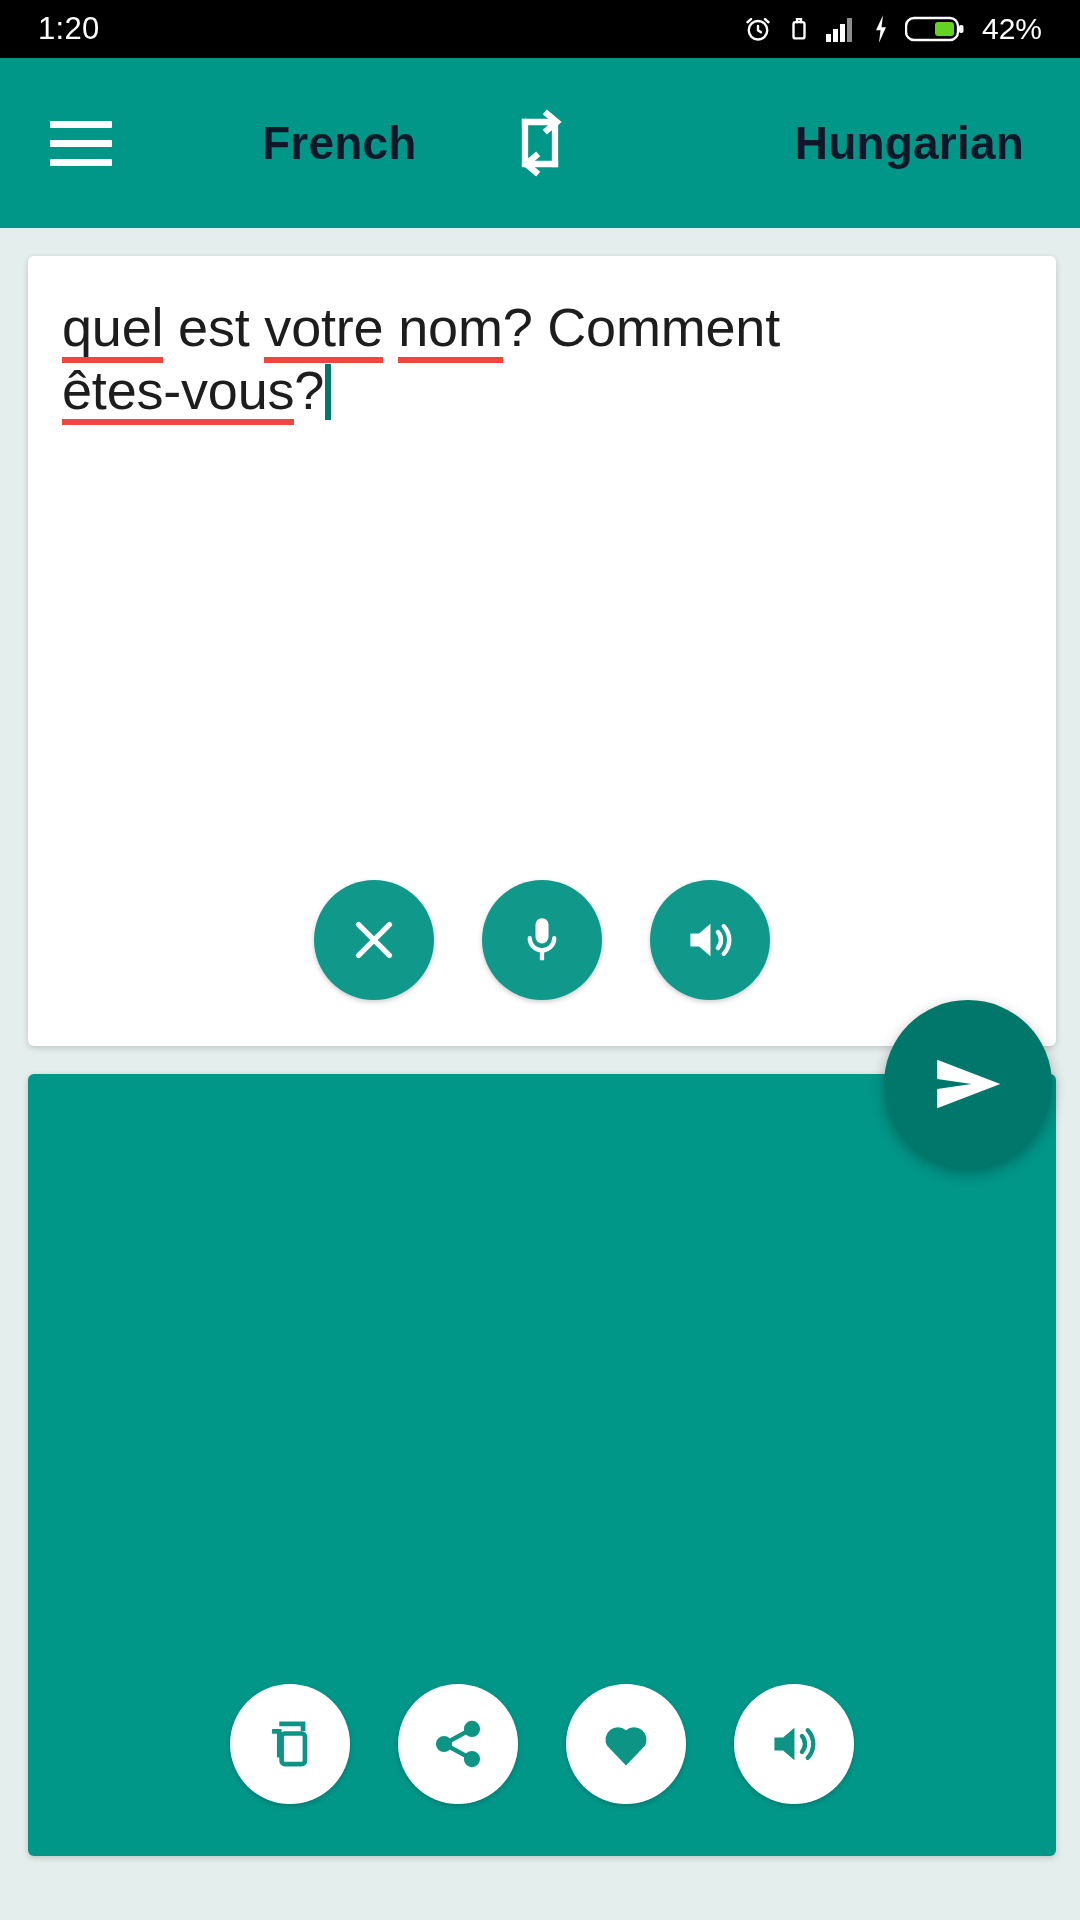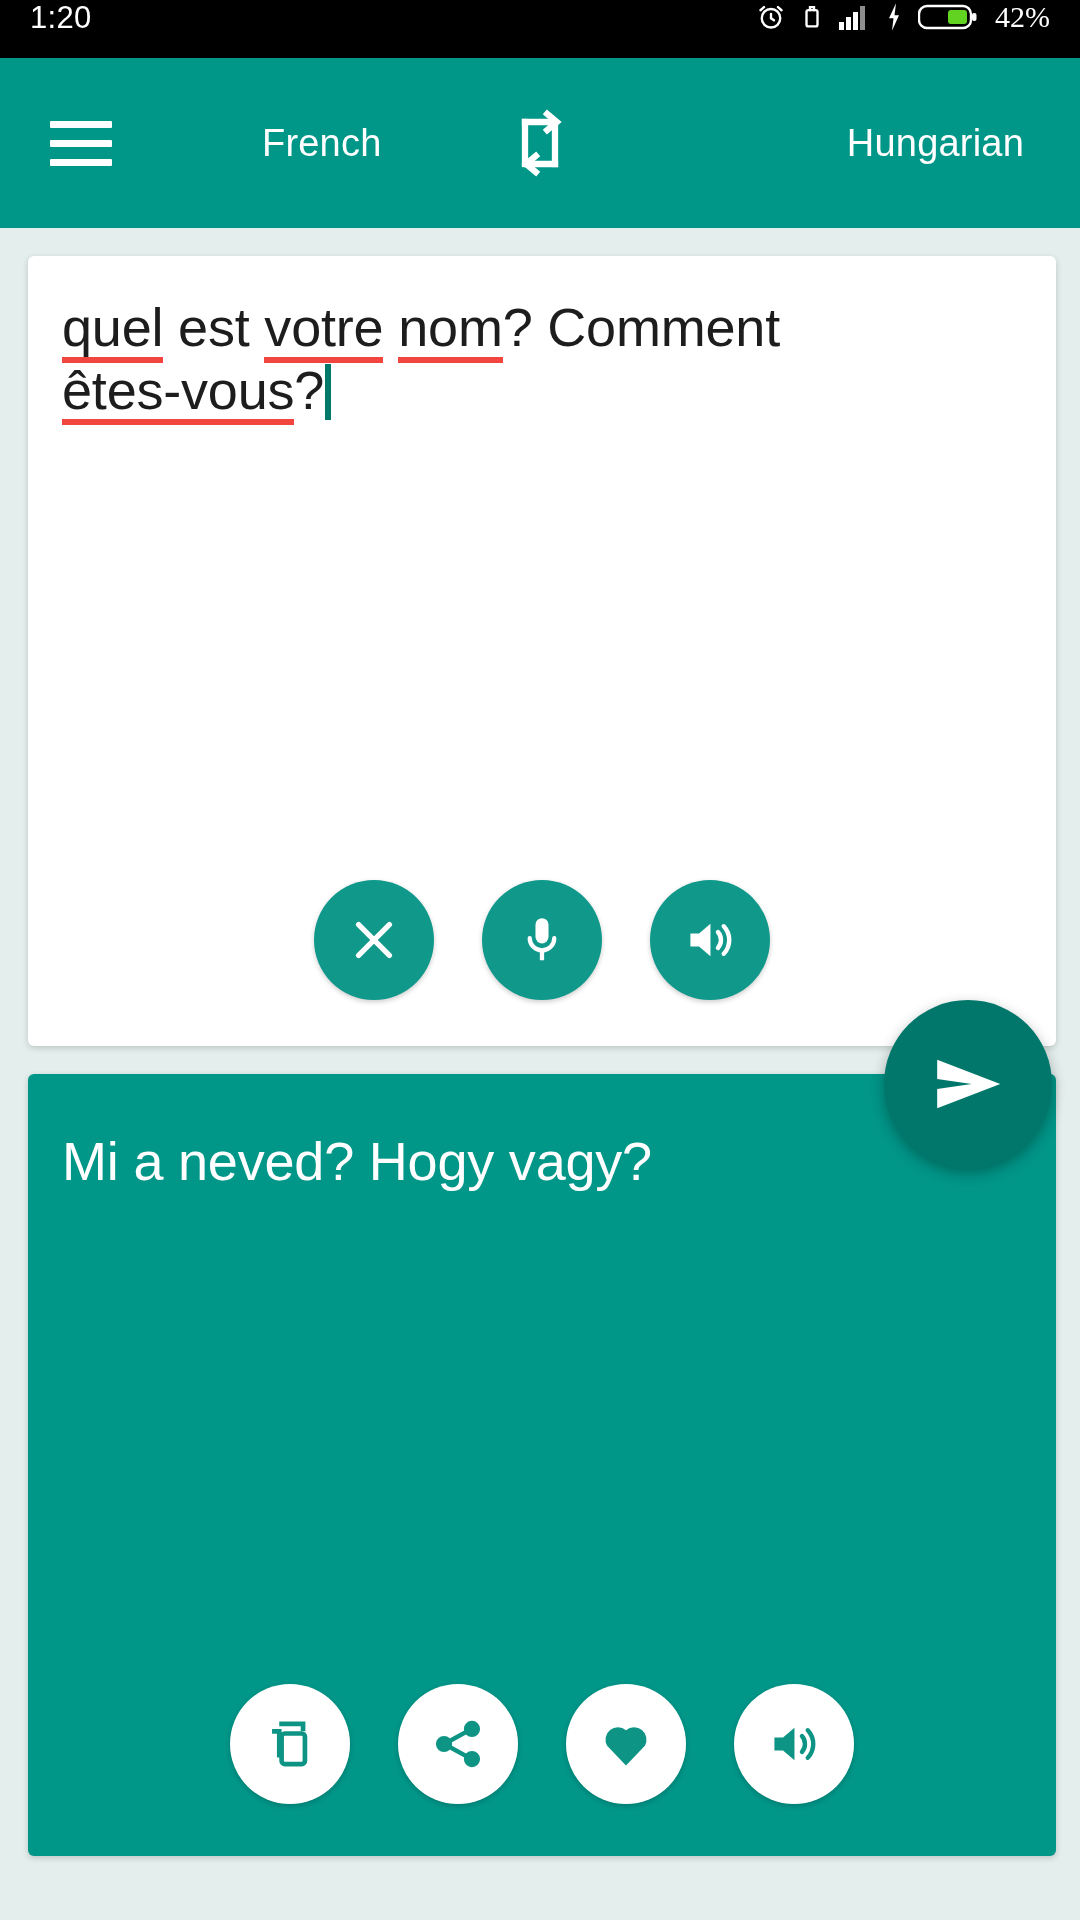--- a/index.html
+++ b/index.html
@@ -14,8 +14,8 @@
   .statusbar{
     height:58px; width:100%;
     background:#000;
-    display:flex; align-items:flex-start;
-    padding:0 30px;
+    display:flex; align-items:center;
+    padding:0 38px;
     color:#fff;
   }
   .status-time{

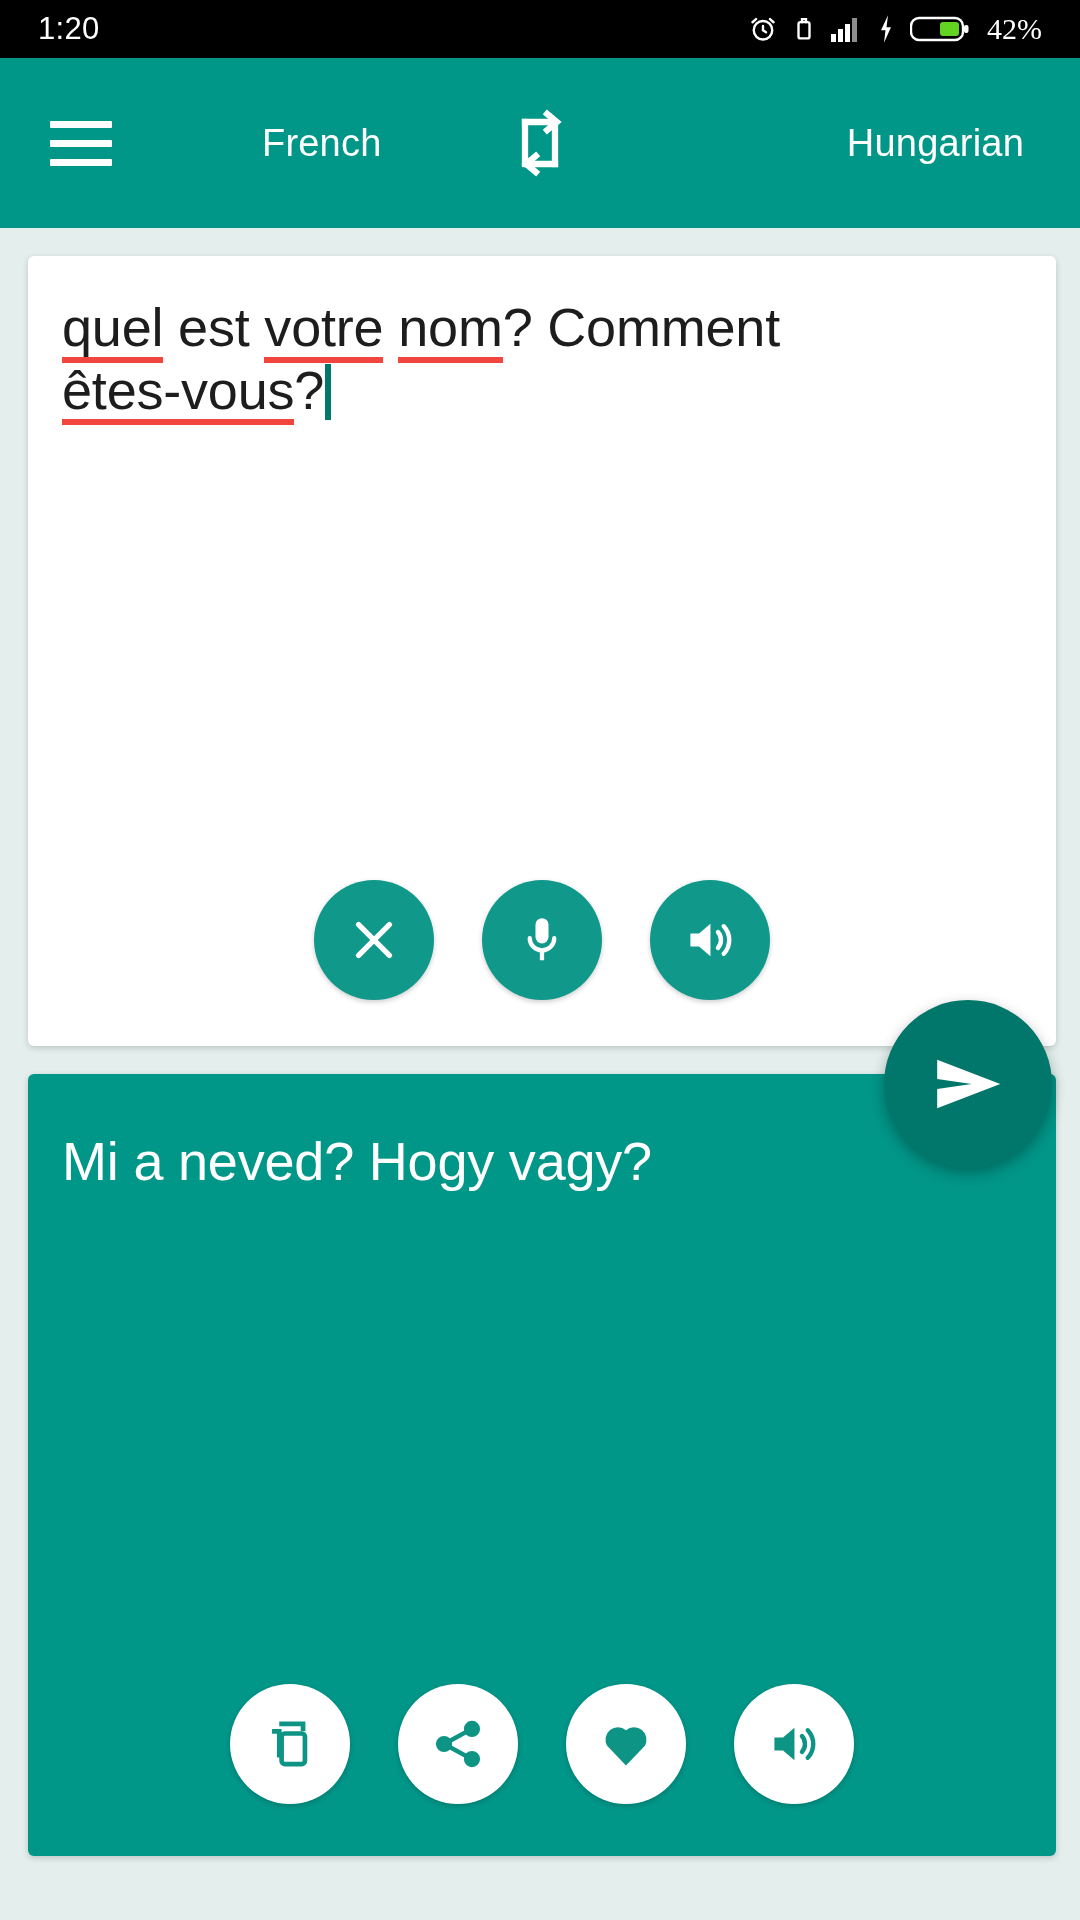--- a/index.html
+++ b/index.html
@@ -22,7 +22,7 @@
     font-size:31px; letter-spacing:.3px; font-weight:400; color:#ffffff;
   }
   .status-right{
-    margin-left:auto; display:flex; align-items:center; gap:15px;font-family:Liberation Serif, serif;
+    margin-left:auto; display:flex; align-items:center; gap:15px;
   }
   .status-right svg{ display:block; }
   .battery-pct{ font-size:30px; color:#ffffff; margin-left:2px; }

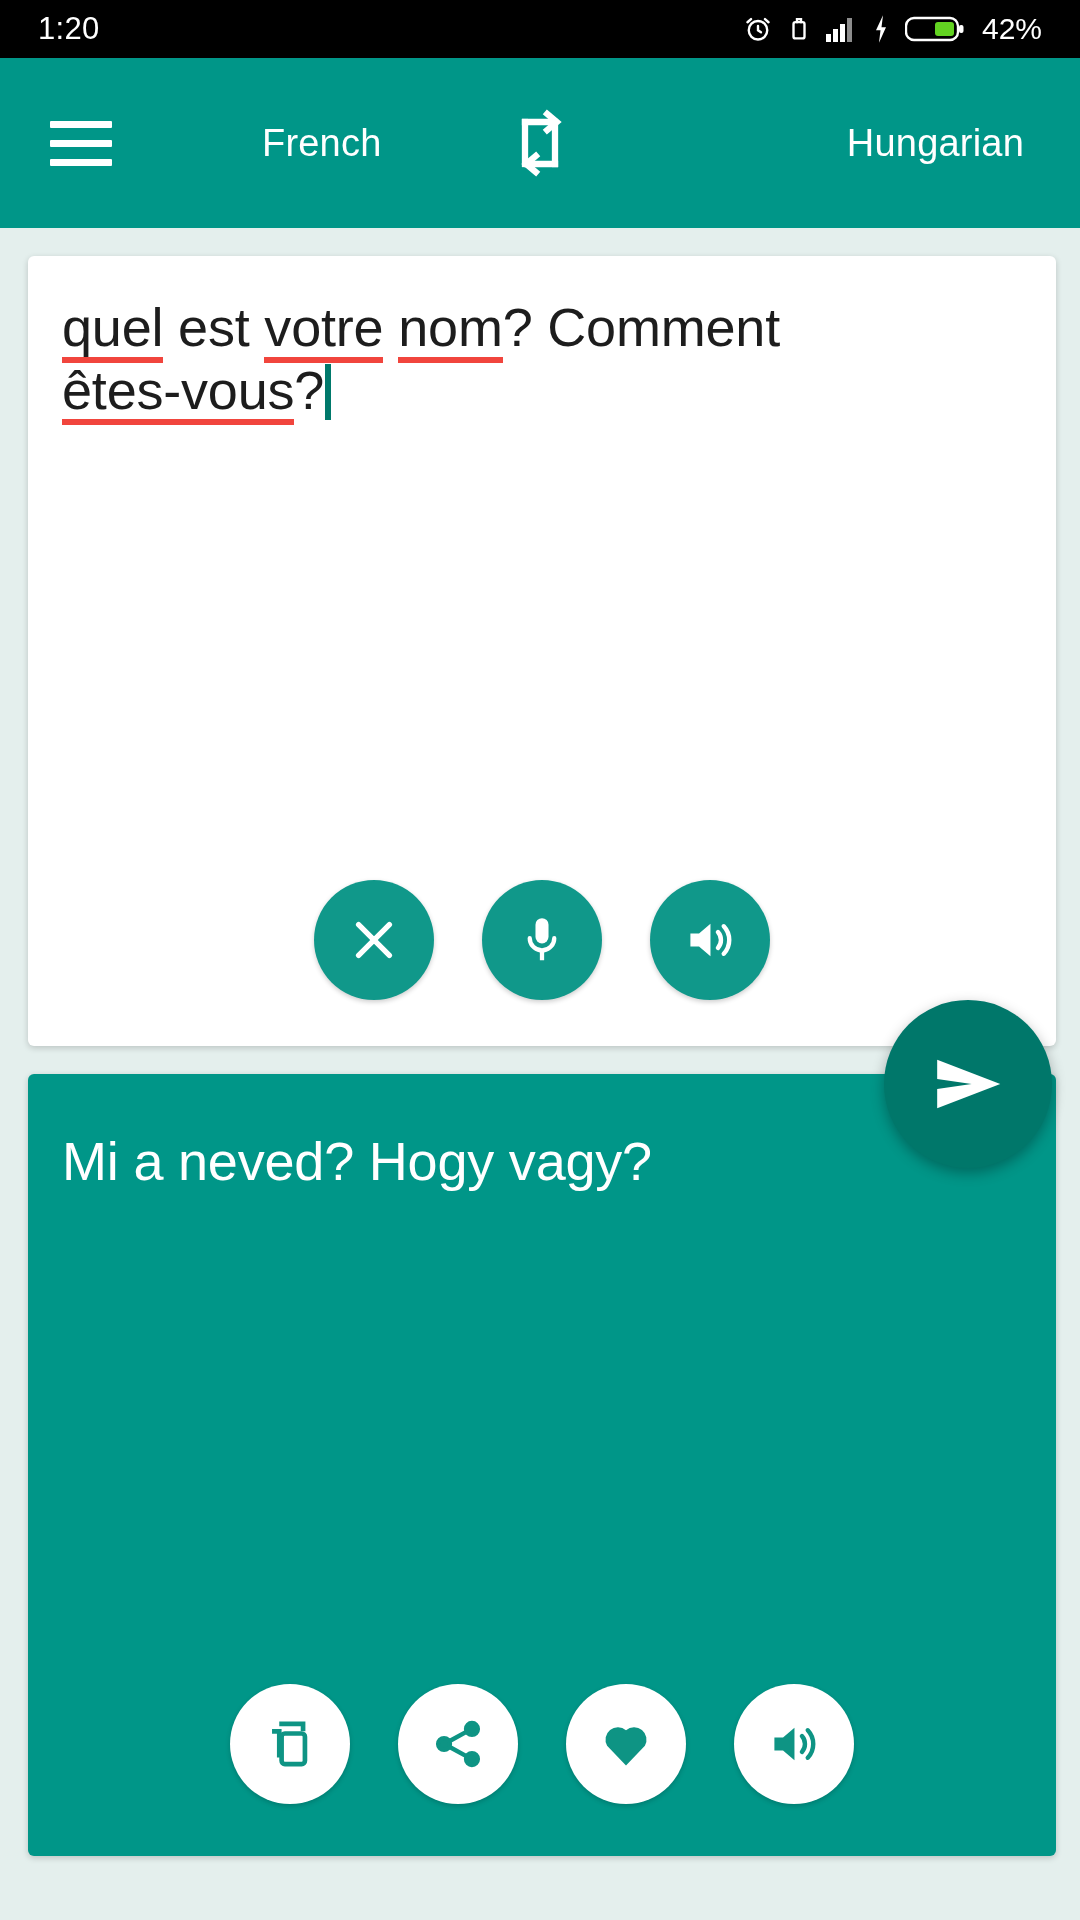--- a/index.html
+++ b/index.html
@@ -40,7 +40,7 @@
   }
   .hamburger span{ display:block; height:7px; background:#fff; border-radius:1px; }
   .lang{
-    color:#ffffff; font-size:38px; font-weight:400; letter-spacing:.2px;
+    color:#0f172a; font-size:46px; font-weight:700; letter-spacing:.2px;
     white-space:nowrap;
   }
   .lang-src{ position:absolute; left:262px; }

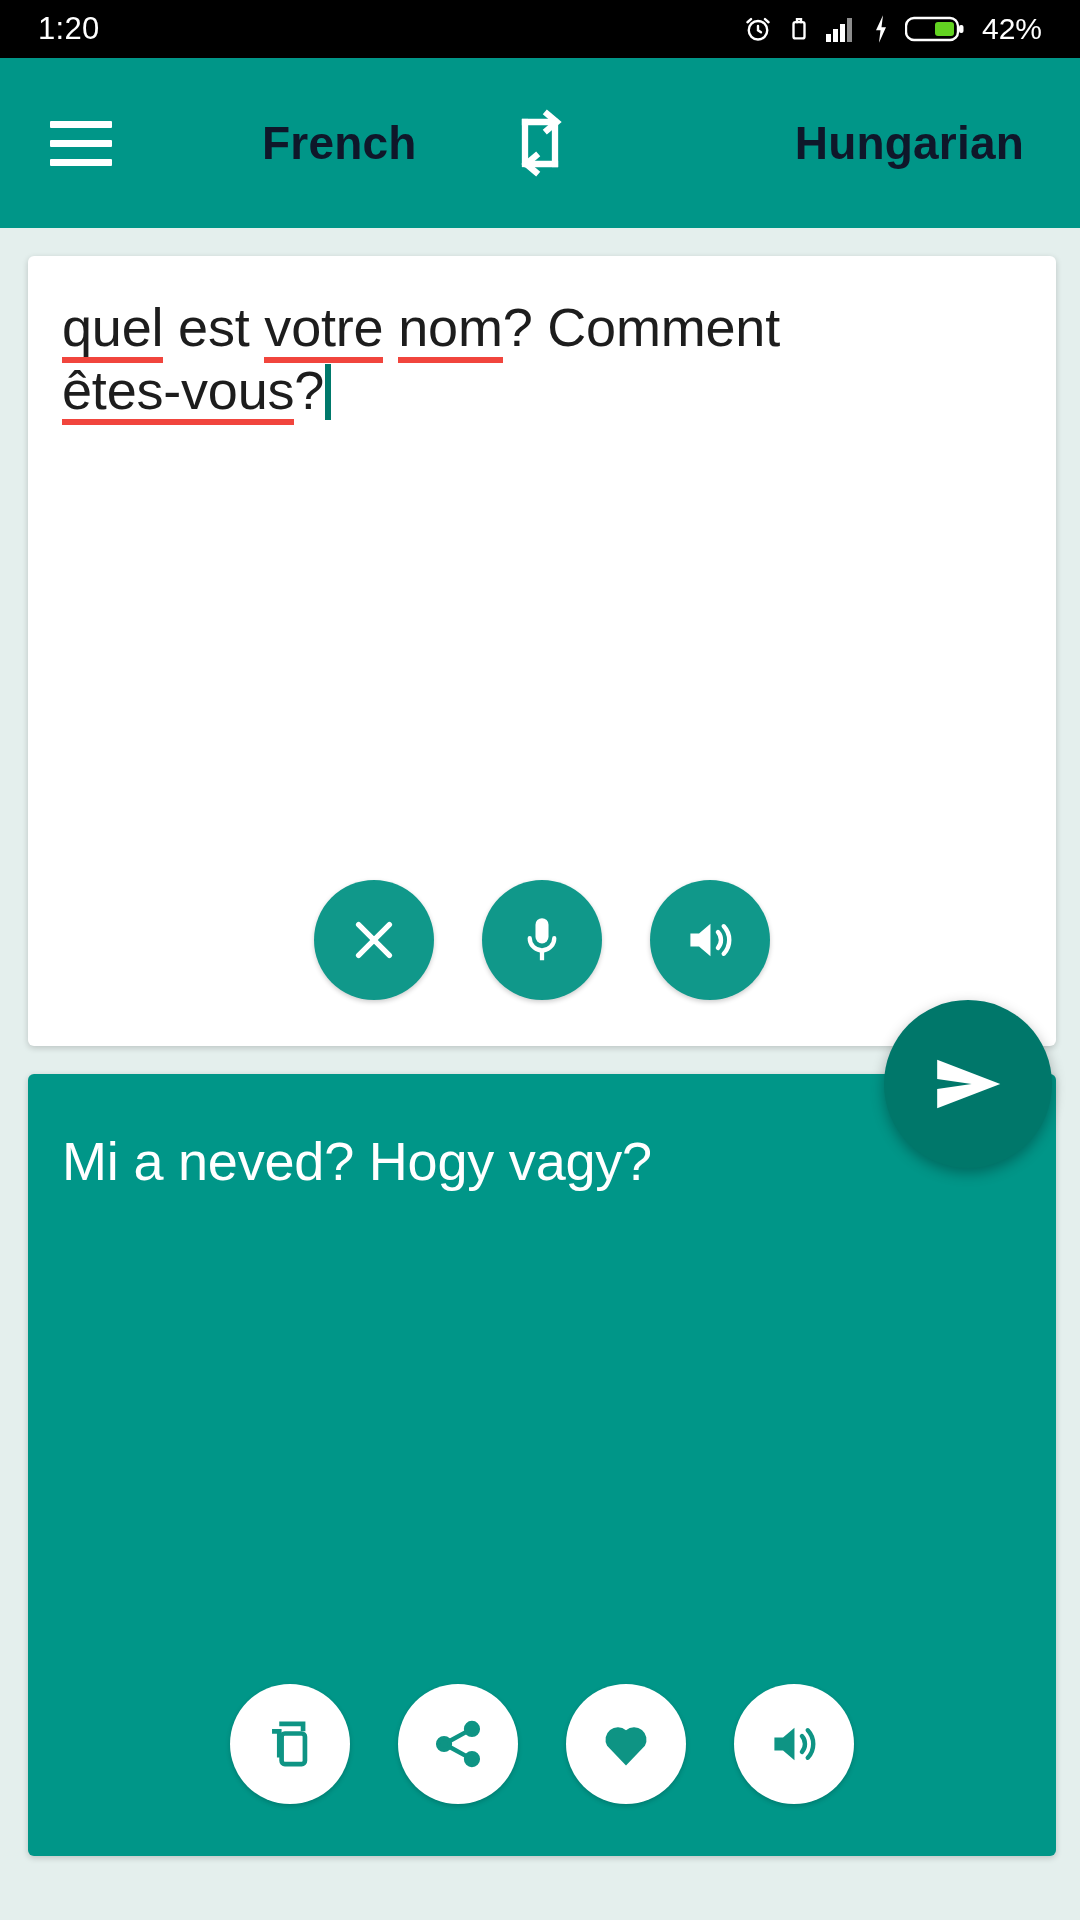--- a/index.html
+++ b/index.html
@@ -239,7 +239,6 @@
   </div>
 
   <div class="result-card">
-    <div class="result-text">Mi a neved? Hogy vagy?</div>
 
     <div class="res-actions">
       <div class="circ circ-white">

